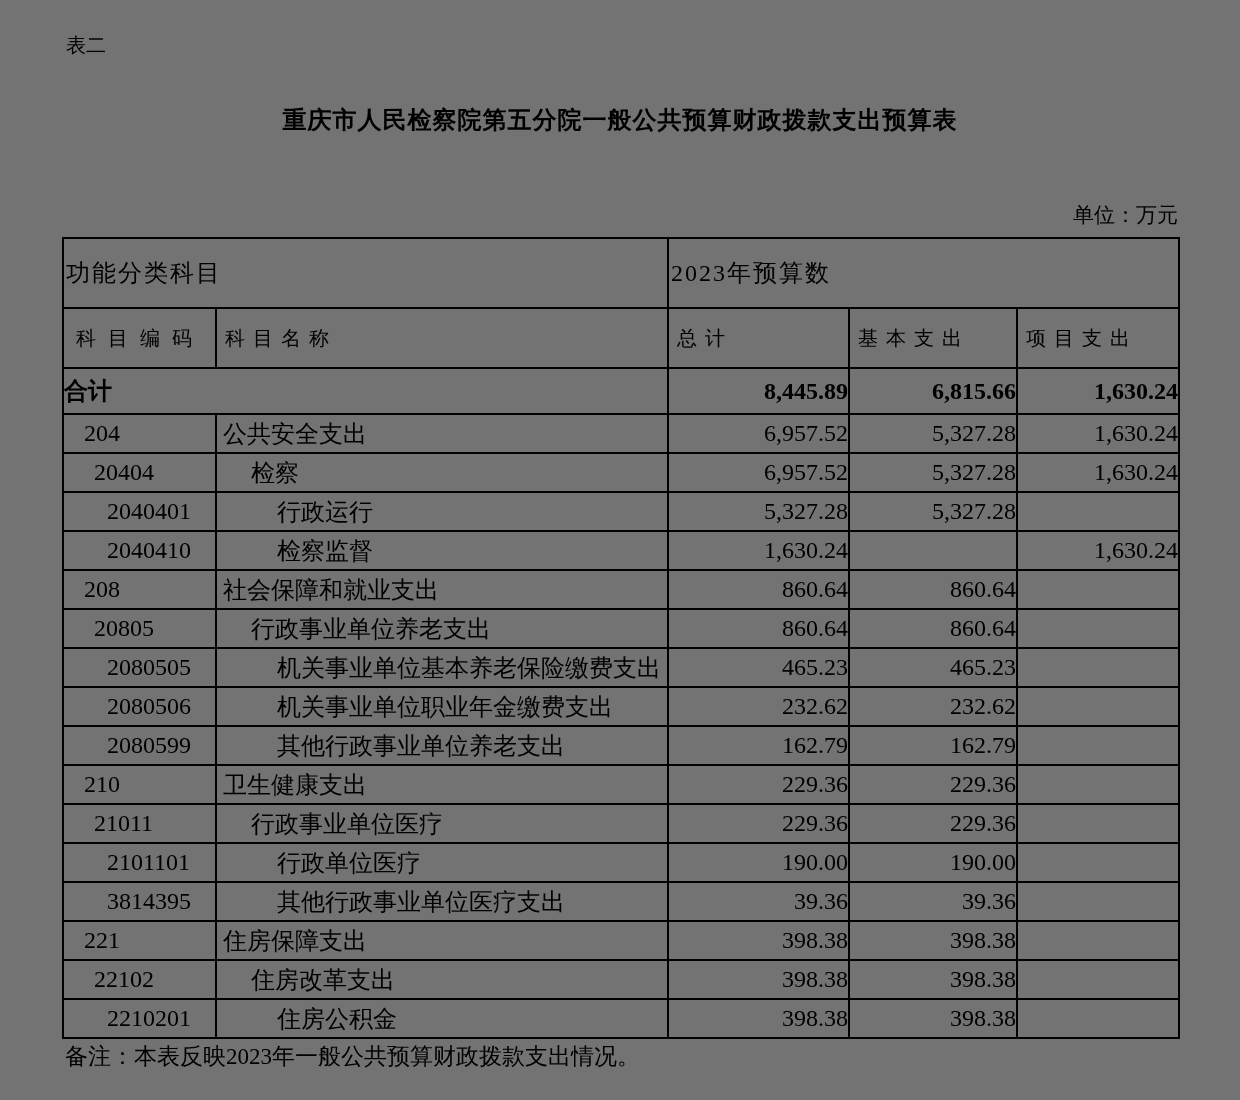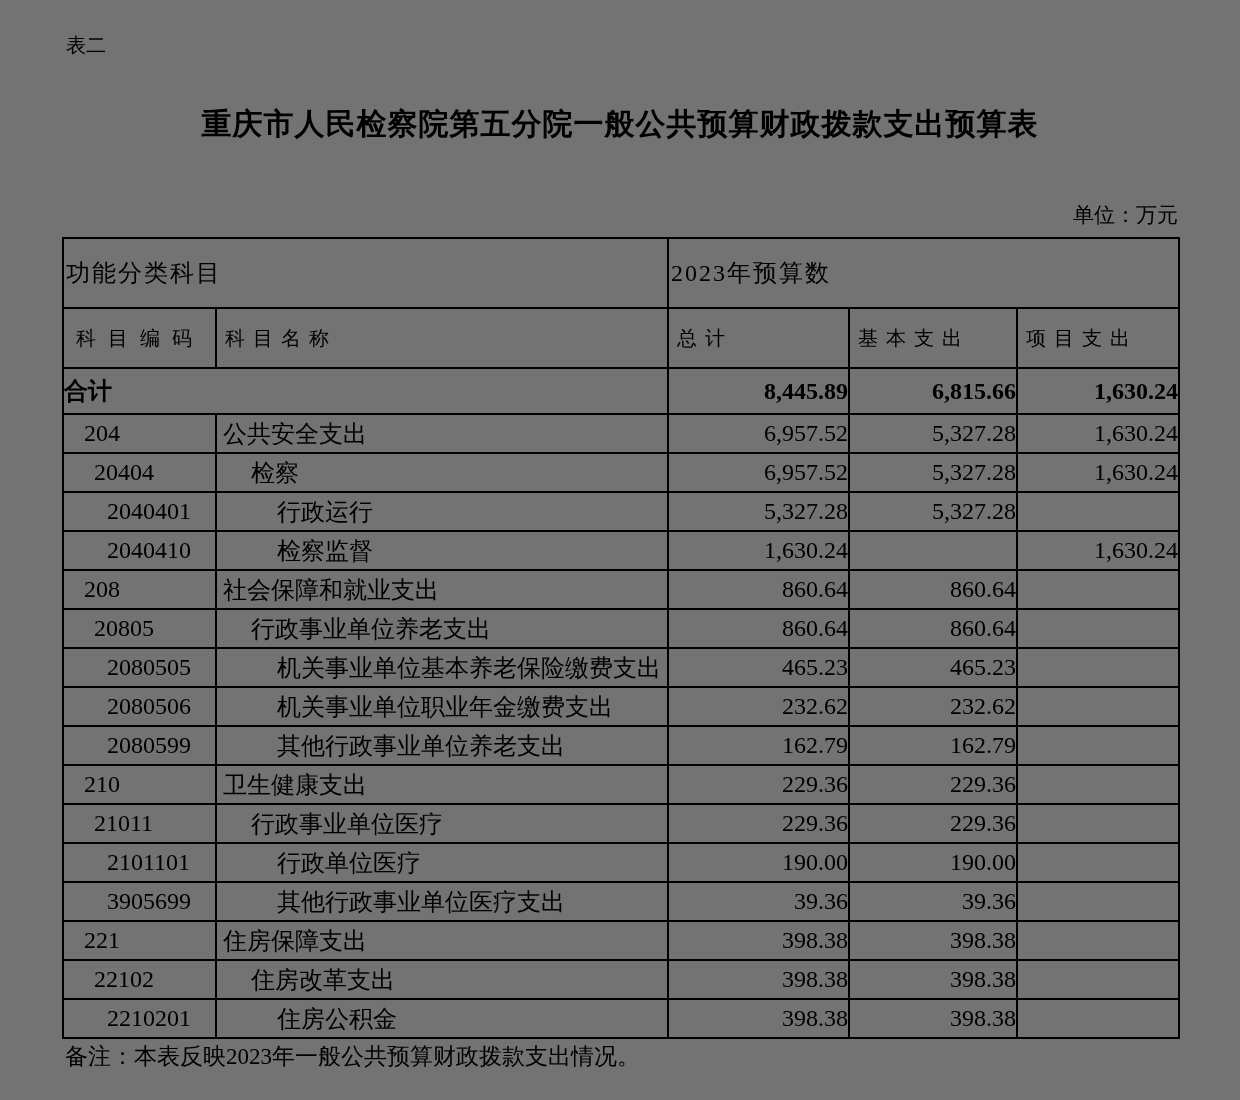--- a/index.html
+++ b/index.html
@@ -18,7 +18,7 @@
   }
   .page-title {
     position: absolute; left: 0; top: 104px; width: 100%;
-    text-align: center; font-size: 30px; font-weight: bold;
+    text-align: center; font-size: 24px; font-weight: bold;
     letter-spacing: 1px;
   }
   .unit-note {

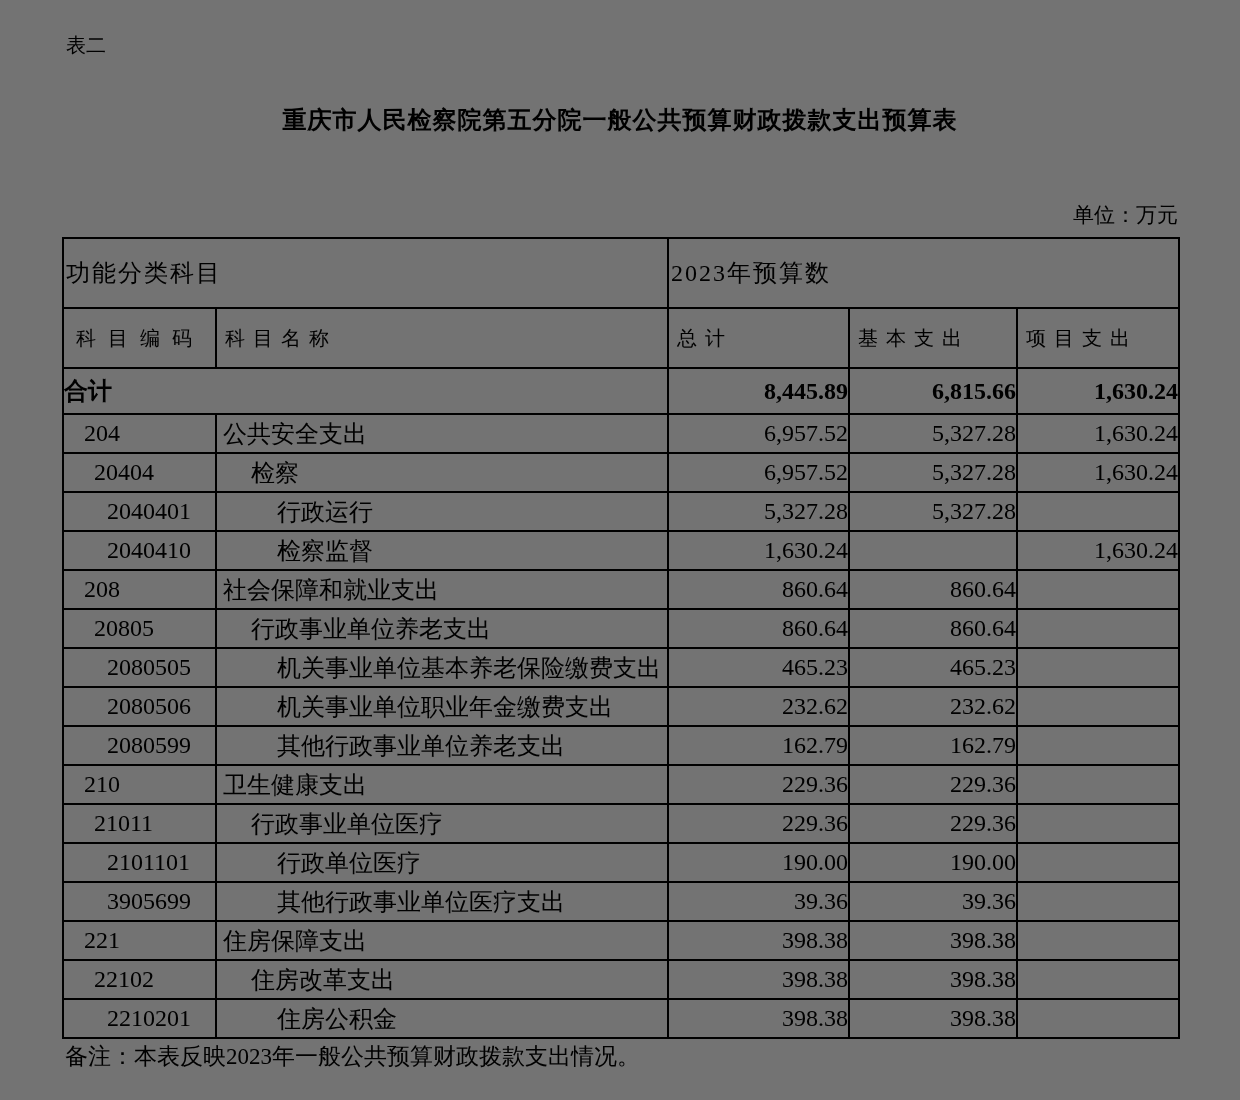--- a/index.html
+++ b/index.html
@@ -185,7 +185,7 @@
           <td class="num"></td>
         </tr>
         <tr class="drow lv3">
-          <td class="code">3905699</td>
+          <td class="code">3814395</td>
           <td class="name">其他行政事业单位医疗支出</td>
           <td class="num">39.36</td>
           <td class="num">39.36</td>

